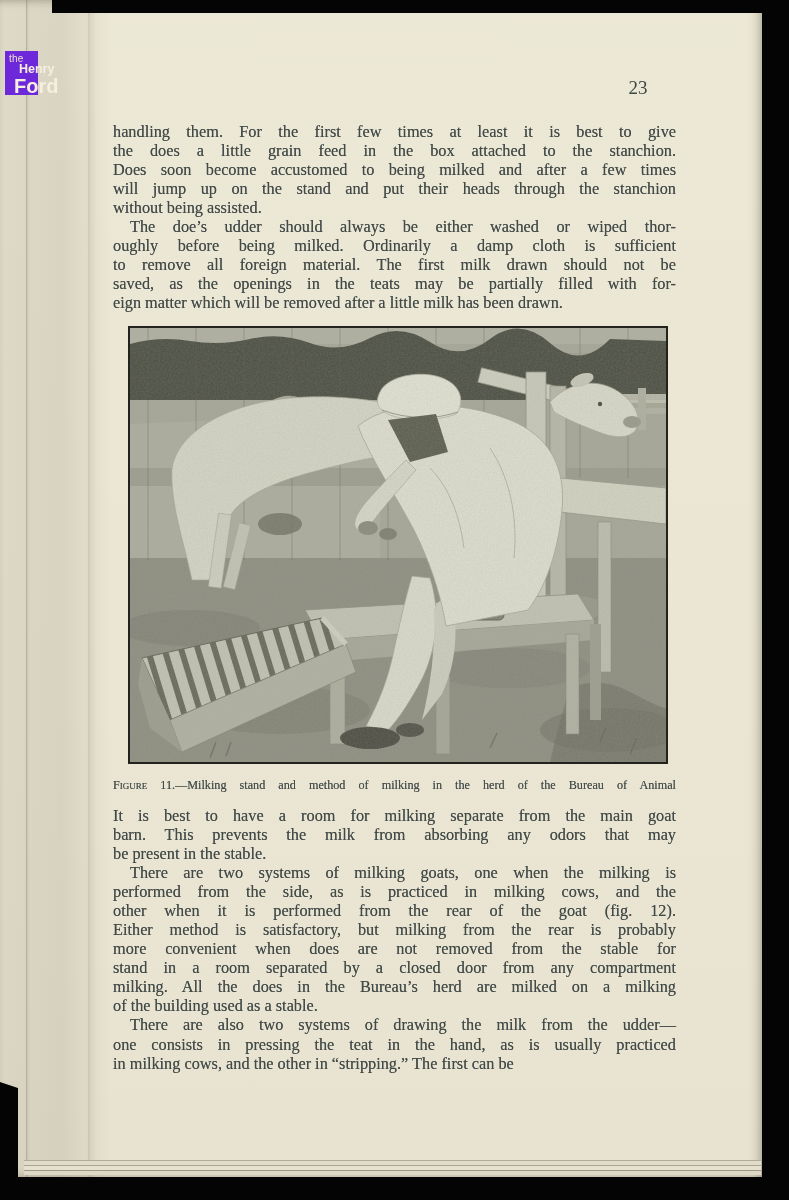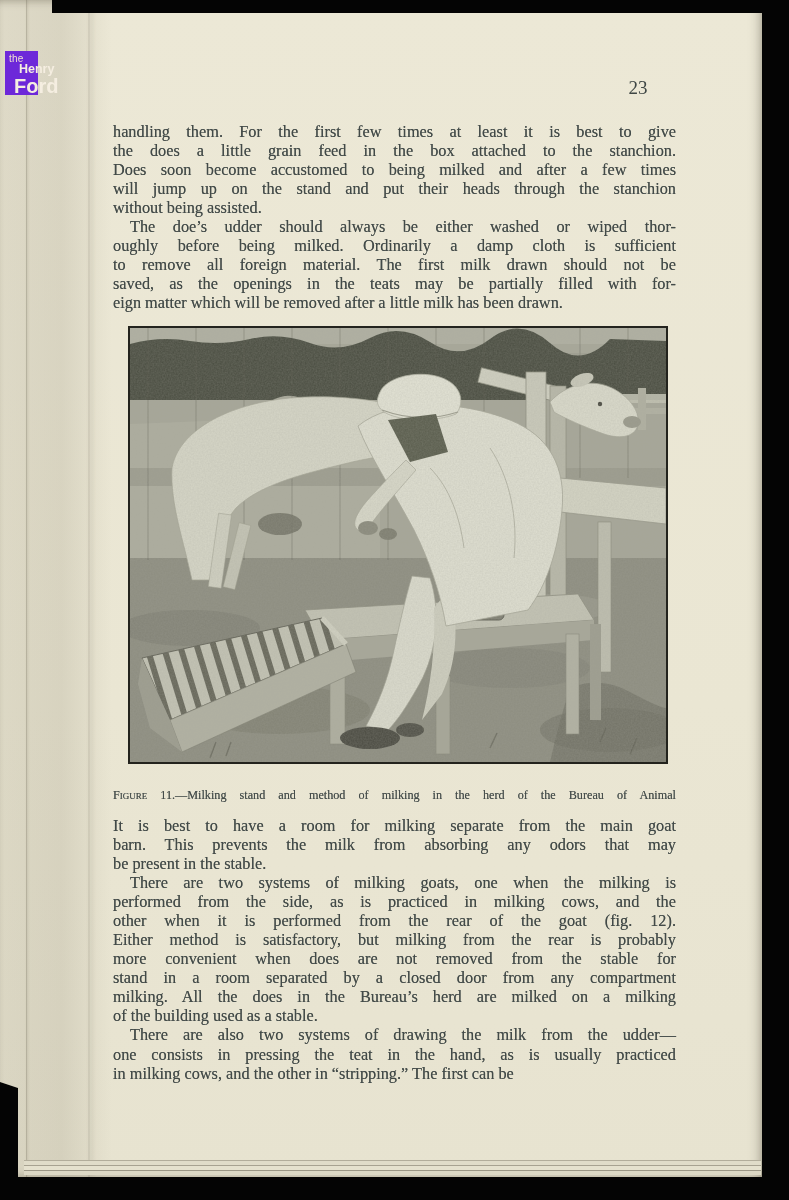--- a/index.html
+++ b/index.html
@@ -44,7 +44,7 @@
   figure{margin:14px 0 0 15px;padding:0;width:536px;height:434px;border:2px solid #23231d;
         background:#a9a99b;}
   figure svg{display:block;width:536px;height:434px;}
-  .caption{margin-top:24px;font-size:12.2px;line-height:14.5px;color:#454d4b;}
+  .caption{margin-top:14px;font-size:12.2px;line-height:14.5px;color:#454d4b;}
   .caption .l1{text-align:justify;text-align-last:justify;}
   .caption .l2{text-align:center;}
   .sc{font-variant:small-caps;}

